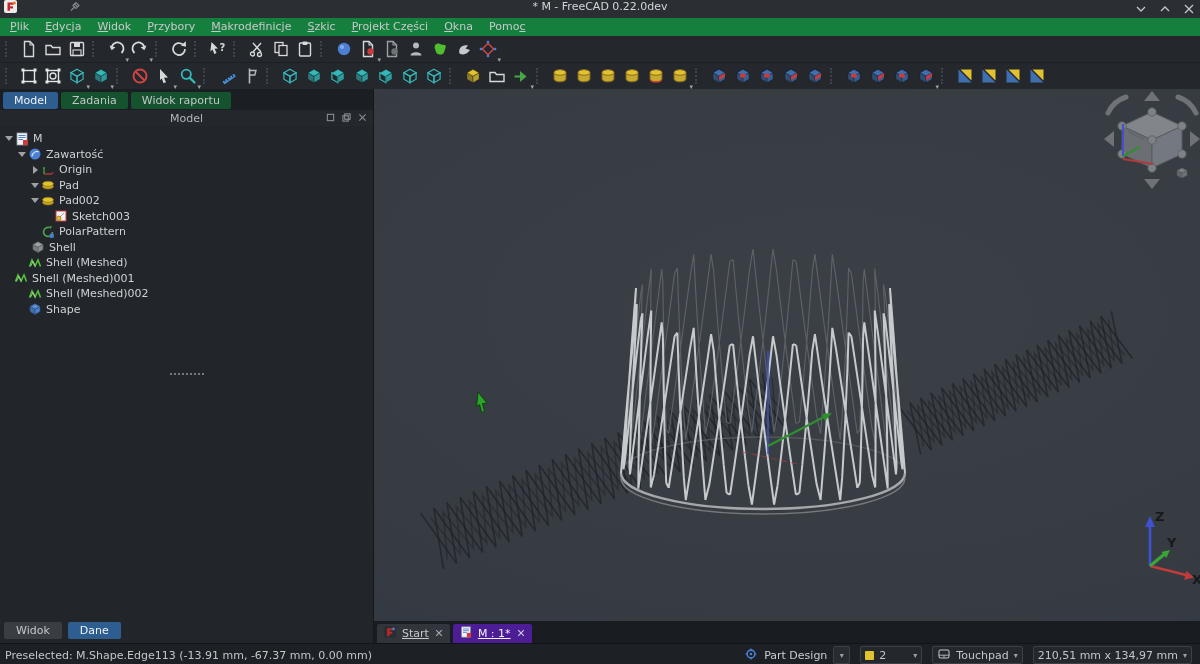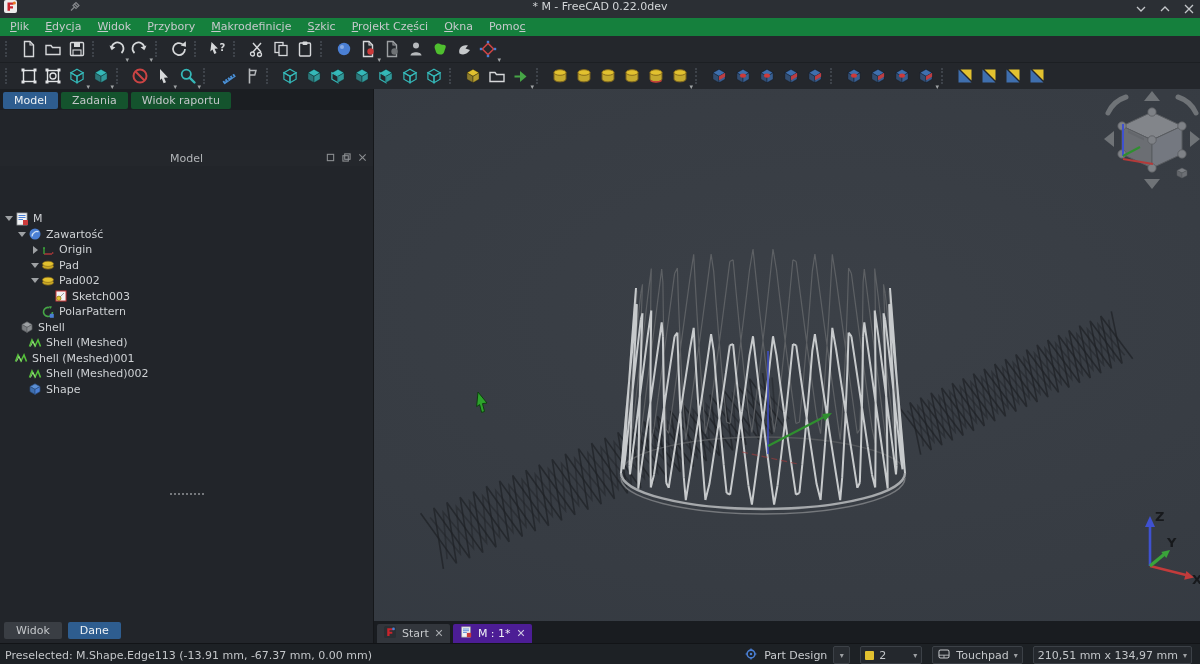--- a/index.html
+++ b/index.html
@@ -25,7 +25,7 @@
   .tbtn .dd{position:absolute;right:-1px;bottom:-3px;font-size:7px;color:#a0a3a6;}
   
   .main{display:flex;height:554px;}
-  .leftpanel{width:373px;background:#22252a;border-right:1px solid #15171a;display:flex;flex-direction:column;gap:40px;}
+  .leftpanel{width:373px;background:#22252a;border-right:1px solid #15171a;display:flex;flex-direction:column;}
   .paneltabs{height:20px;background:#1b1e22;display:flex;align-items:flex-end;gap:3px;padding:0 0 1px 3px;}
   .ptab{padding:2px 11px;border-radius:2px;background:#14532d;color:#c3c6c9;}
   .ptab.active{background:#2e5d8f;color:#eef2f5;}

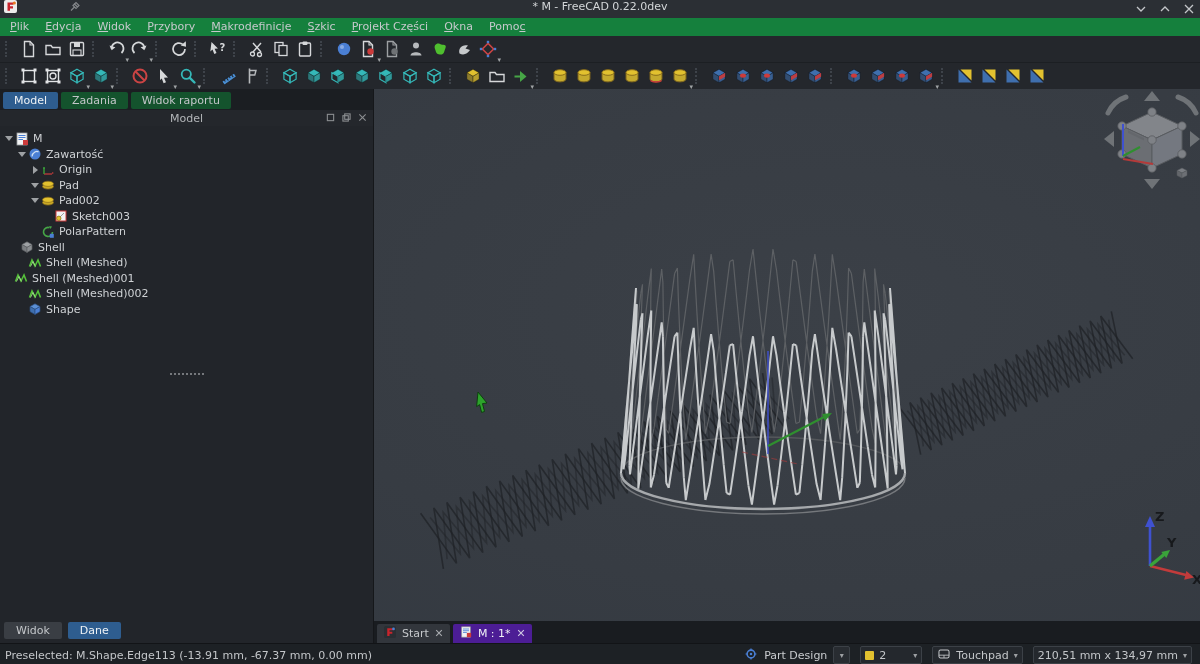--- a/index.html
+++ b/index.html
@@ -613,7 +613,7 @@
               </svg></span>
             <span class="tlabel">PolarPattern</span>
           </div>
-          <div class="trow" style="padding-left: 9px;">
+          <div class="trow" style="padding-left: 20px;">
             <span class="texp"></span>
             <span class="ticon"><svg width="14" height="14" viewBox="0 0 14 14">
                 <path d="M7 1.8 12 4.6 7 7.4 2 4.6Z" fill="#9ea1a4" stroke="#5e6164" stroke-width=".7"></path>

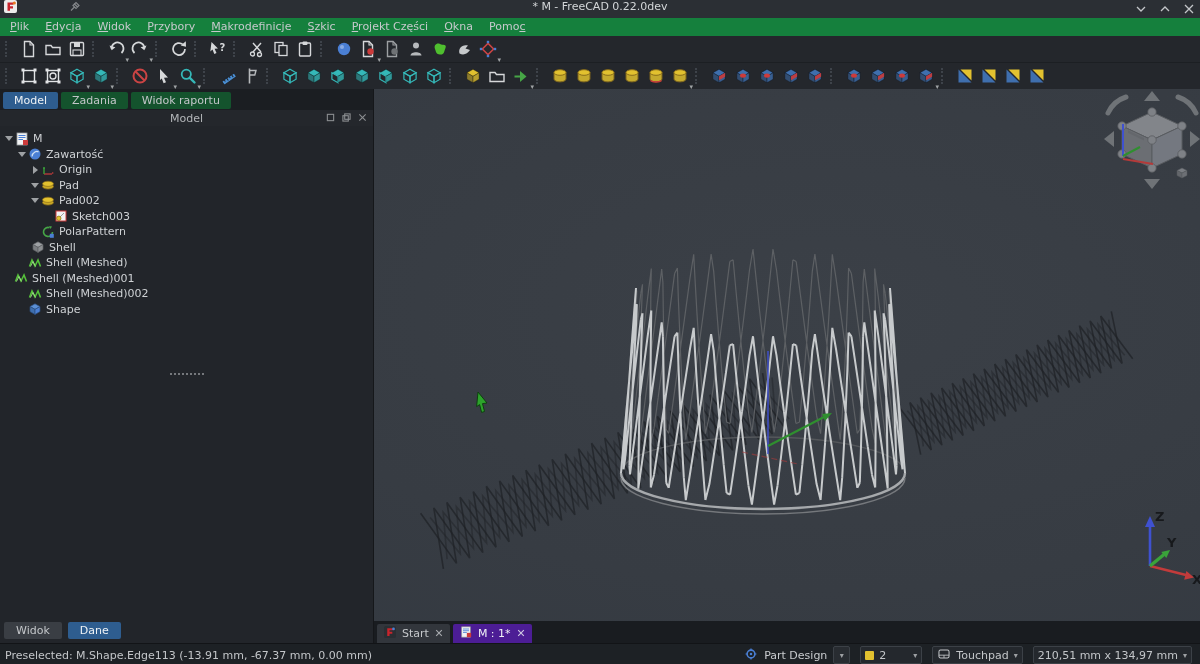--- a/index.html
+++ b/index.html
@@ -51,7 +51,7 @@
      background:radial-gradient(ellipse 120% 95% at 55% 42%, #3b4047 0%, #373c43 55%, #323840 100%);}
   .scene svg{position:absolute;left:0;top:0;}
   .doctabs{height:22px;background:#191c20;display:flex;align-items:flex-end;gap:3px;padding-left:3px;}
-  .dtab{height:19px;display:flex;align-items:center;gap:6px;padding:0 7px;border-radius:2px 2px 0 0;background:#32363c;color:#c5c8cb;}
+  .dtab{height:19px;display:flex;align-items:center;gap:6px;padding:0 7px;border-radius:2px 2px 0 0;background:#32363c;color:#c5c8cb;text-decoration:underline;}
   .dtab.active{background:#4c1d95;color:#f0f3f6;align-items:center;}
   
   .statusbar{height:22px;background:#1d2125;border-top:1px solid #121417;display:flex;align-items:center;}

